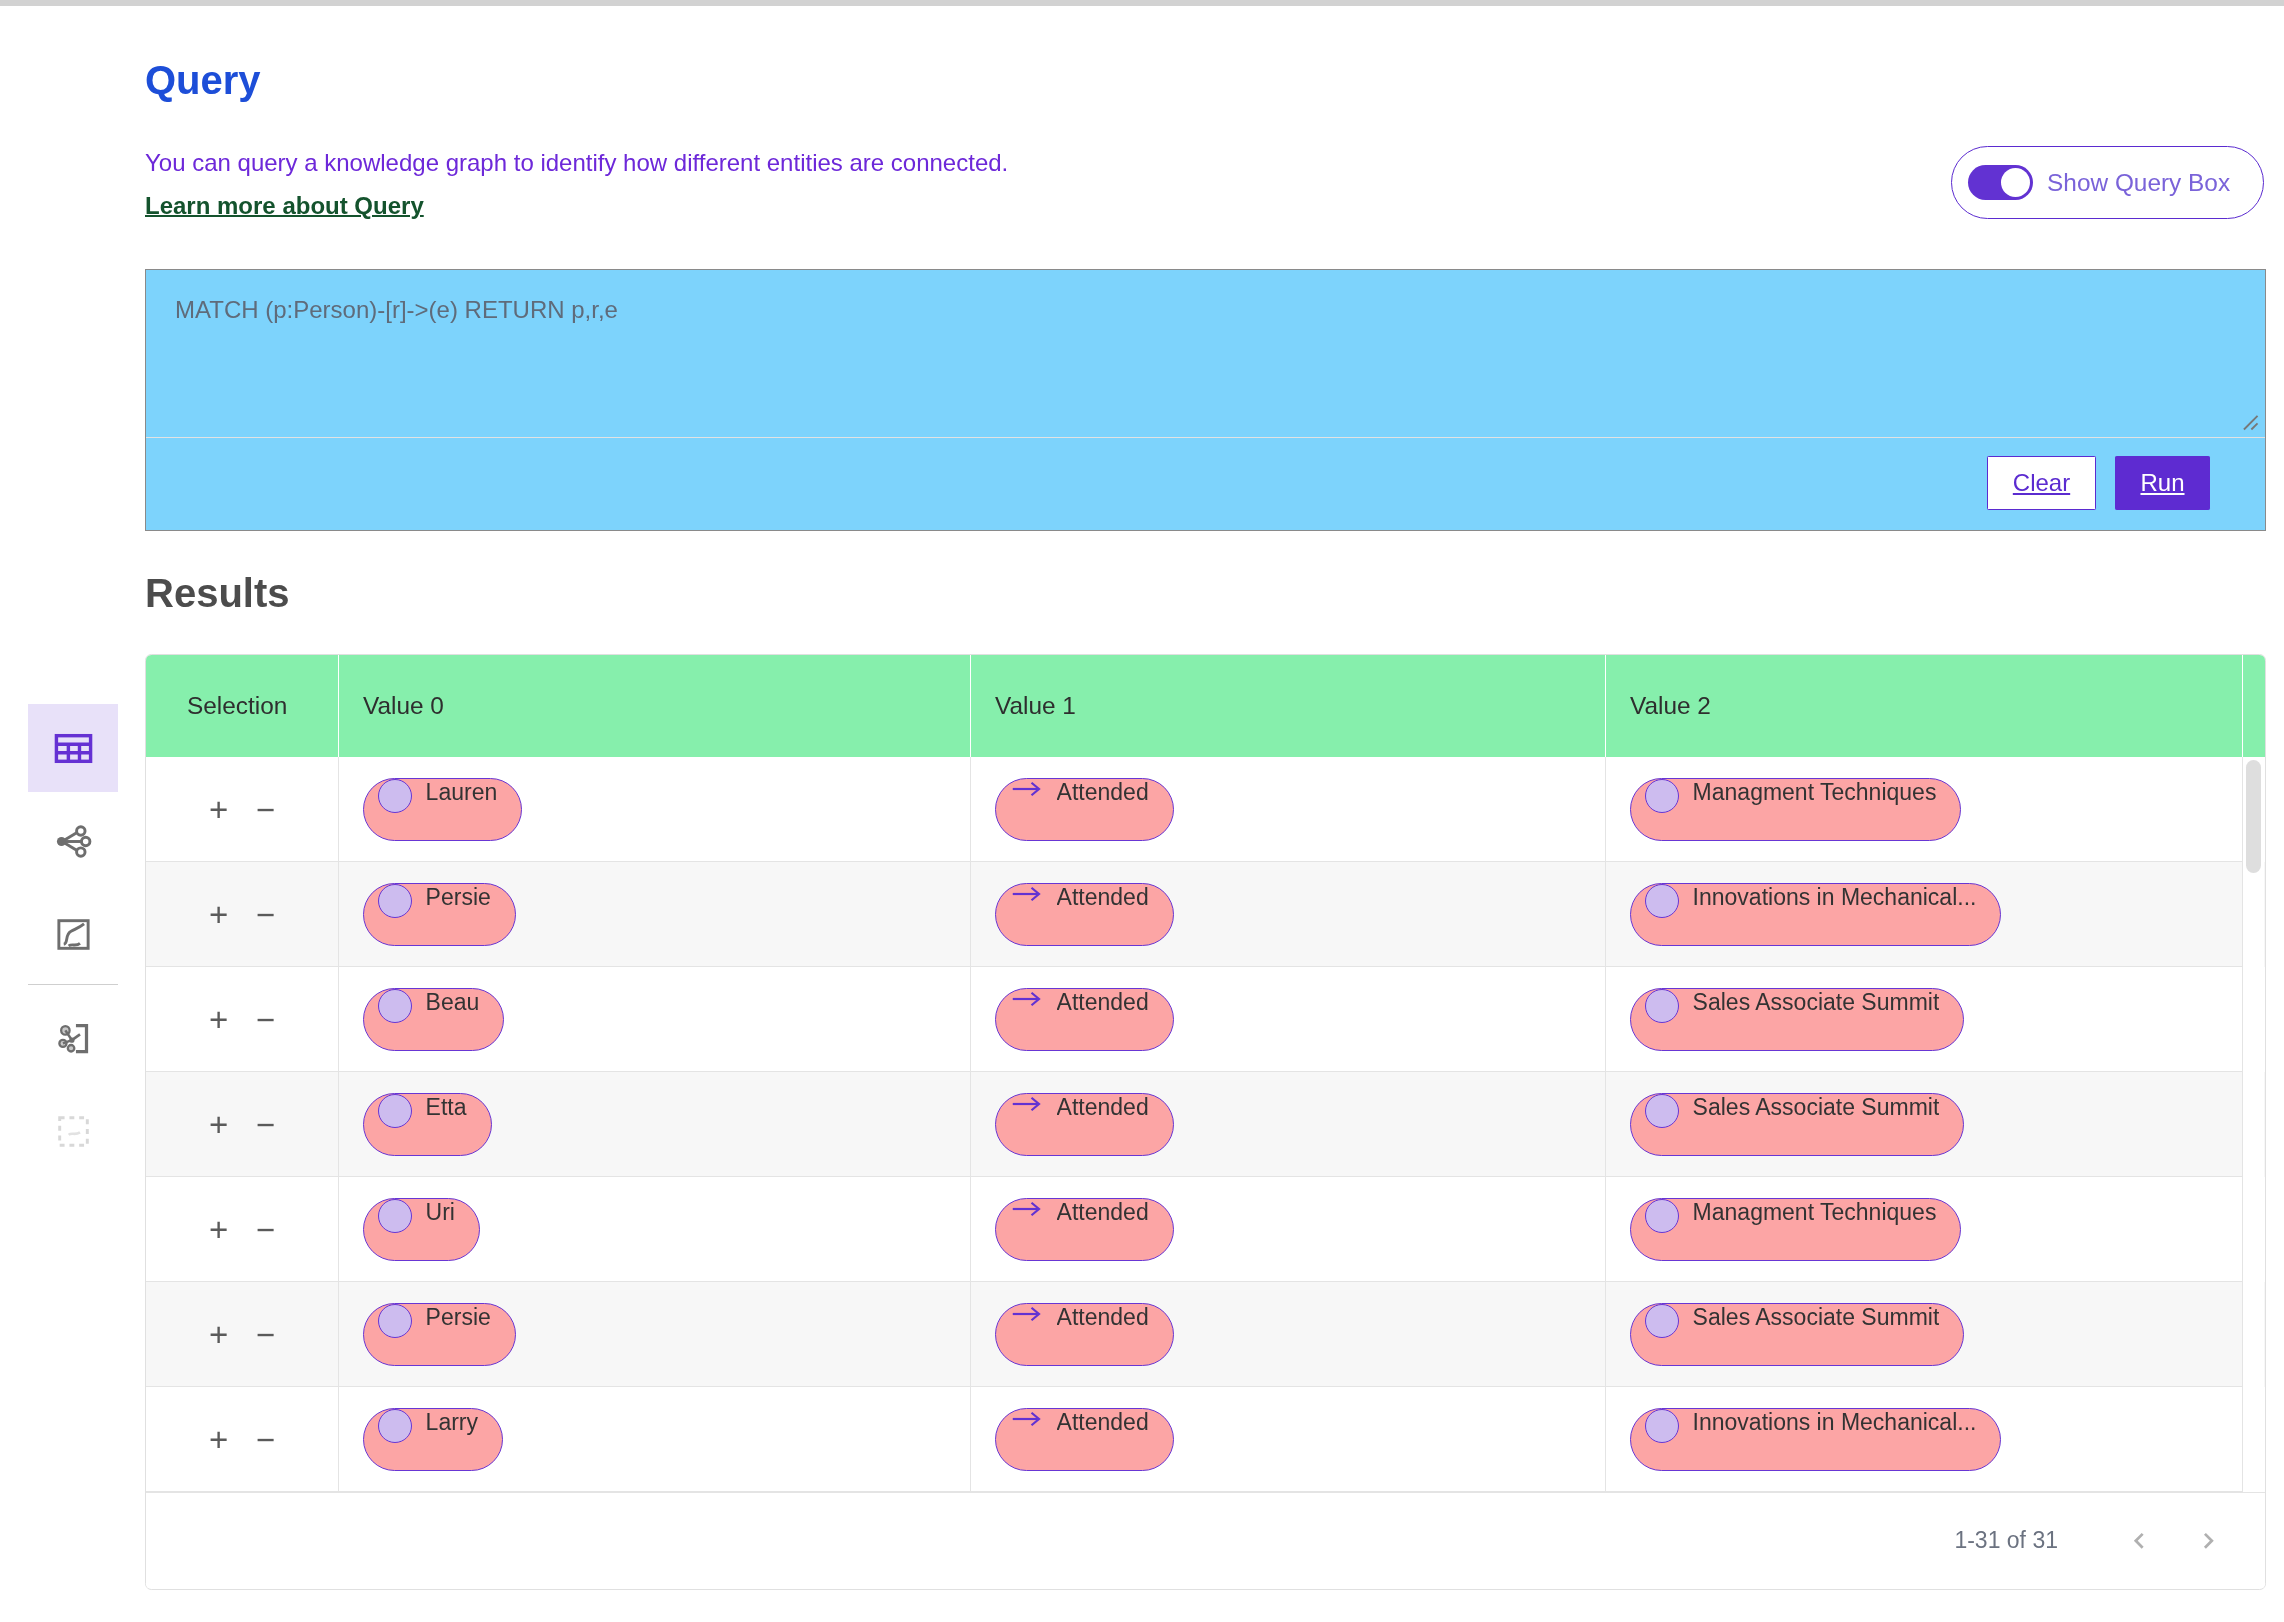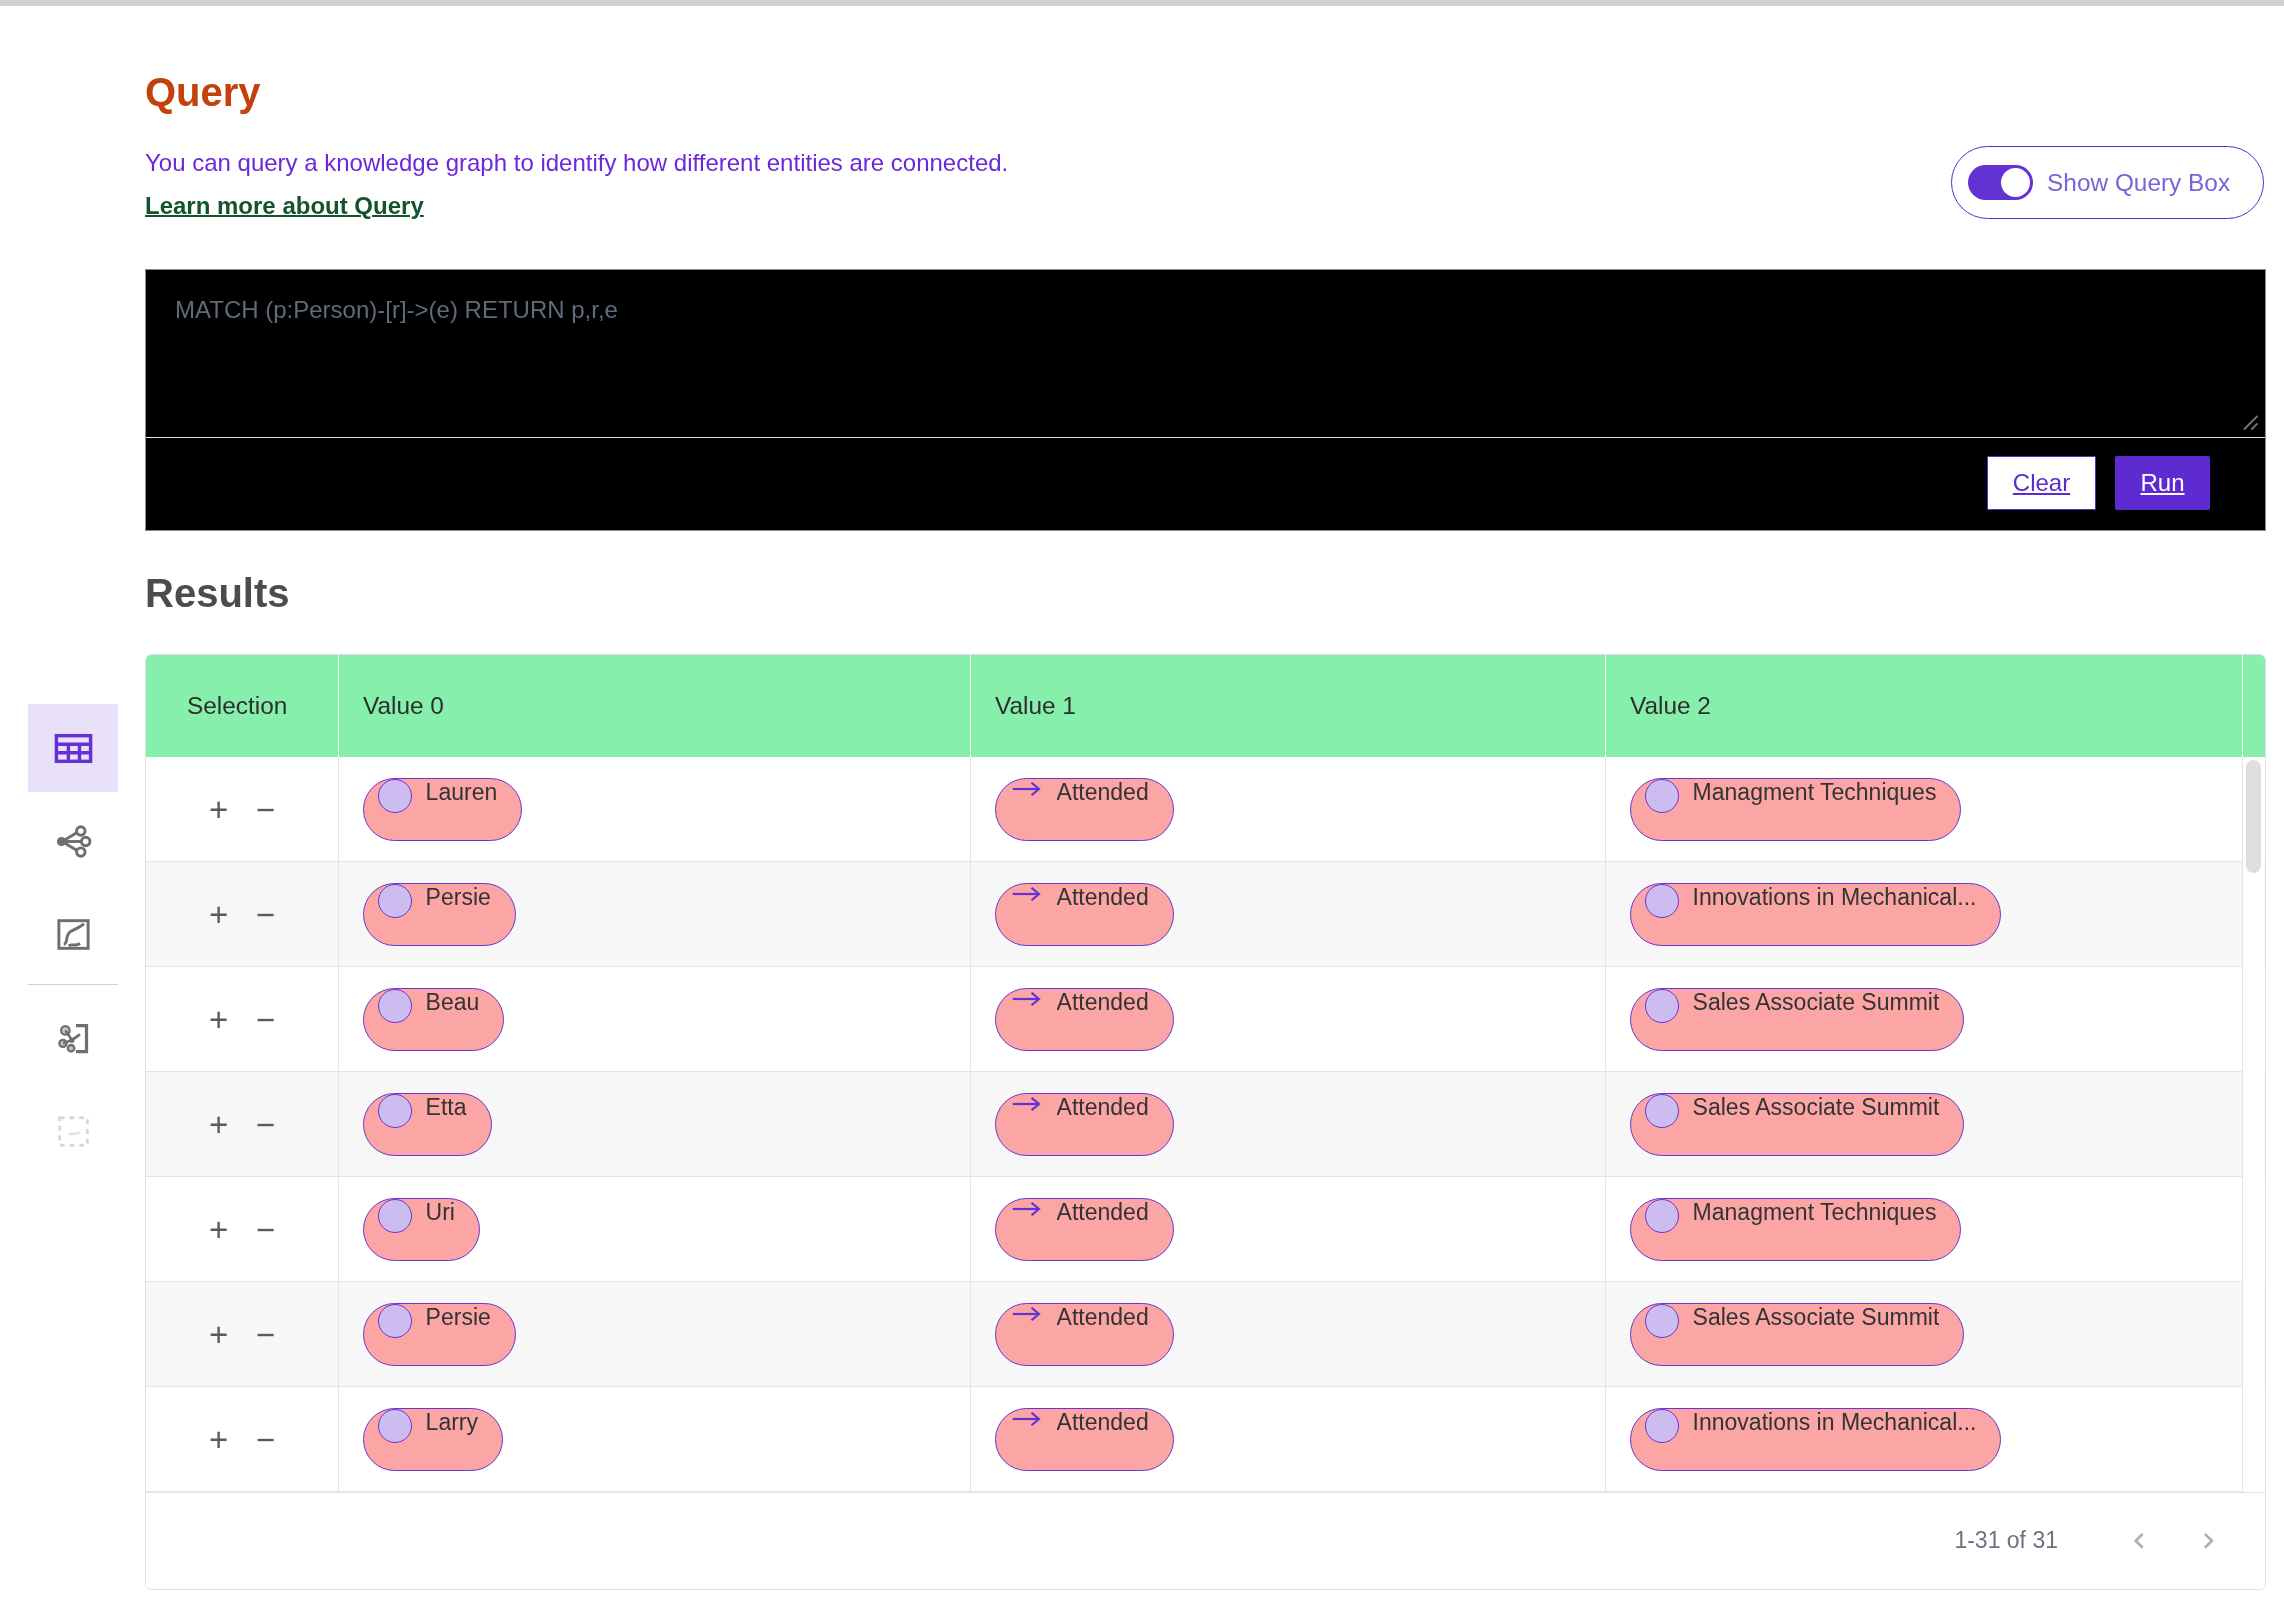--- a/index.html
+++ b/index.html
@@ -8,7 +8,7 @@
   .top-strip{position:absolute;left:0;top:0;width:2284px;height:5.6px;background:#d2d2d2;}
 
   
-  .page-title{position:absolute;left:145px;top:58px;font-size:40px;font-weight:700;color:#c2410c;margin-top:12px;}
+  .page-title{position:absolute;left:145px;top:58px;font-size:40px;font-weight:700;color:#1d4ed8;}
   .page-desc{position:absolute;left:145px;top:149px;font-size:24px;color:#6d28d9;}
   .learn-link{position:absolute;left:145px;top:192px;font-size:24px;font-weight:700;color:#14532d;text-decoration:underline;text-decoration-thickness:1.9px;cursor:pointer;}
   .toggle-pill{position:absolute;left:1951px;top:146px;width:313px;height:73px;border:1.9px solid #5b2bd0;border-radius:38px;display:flex;align-items:center;box-sizing:border-box;padding-left:16.3px;background:#fff;cursor:pointer;}

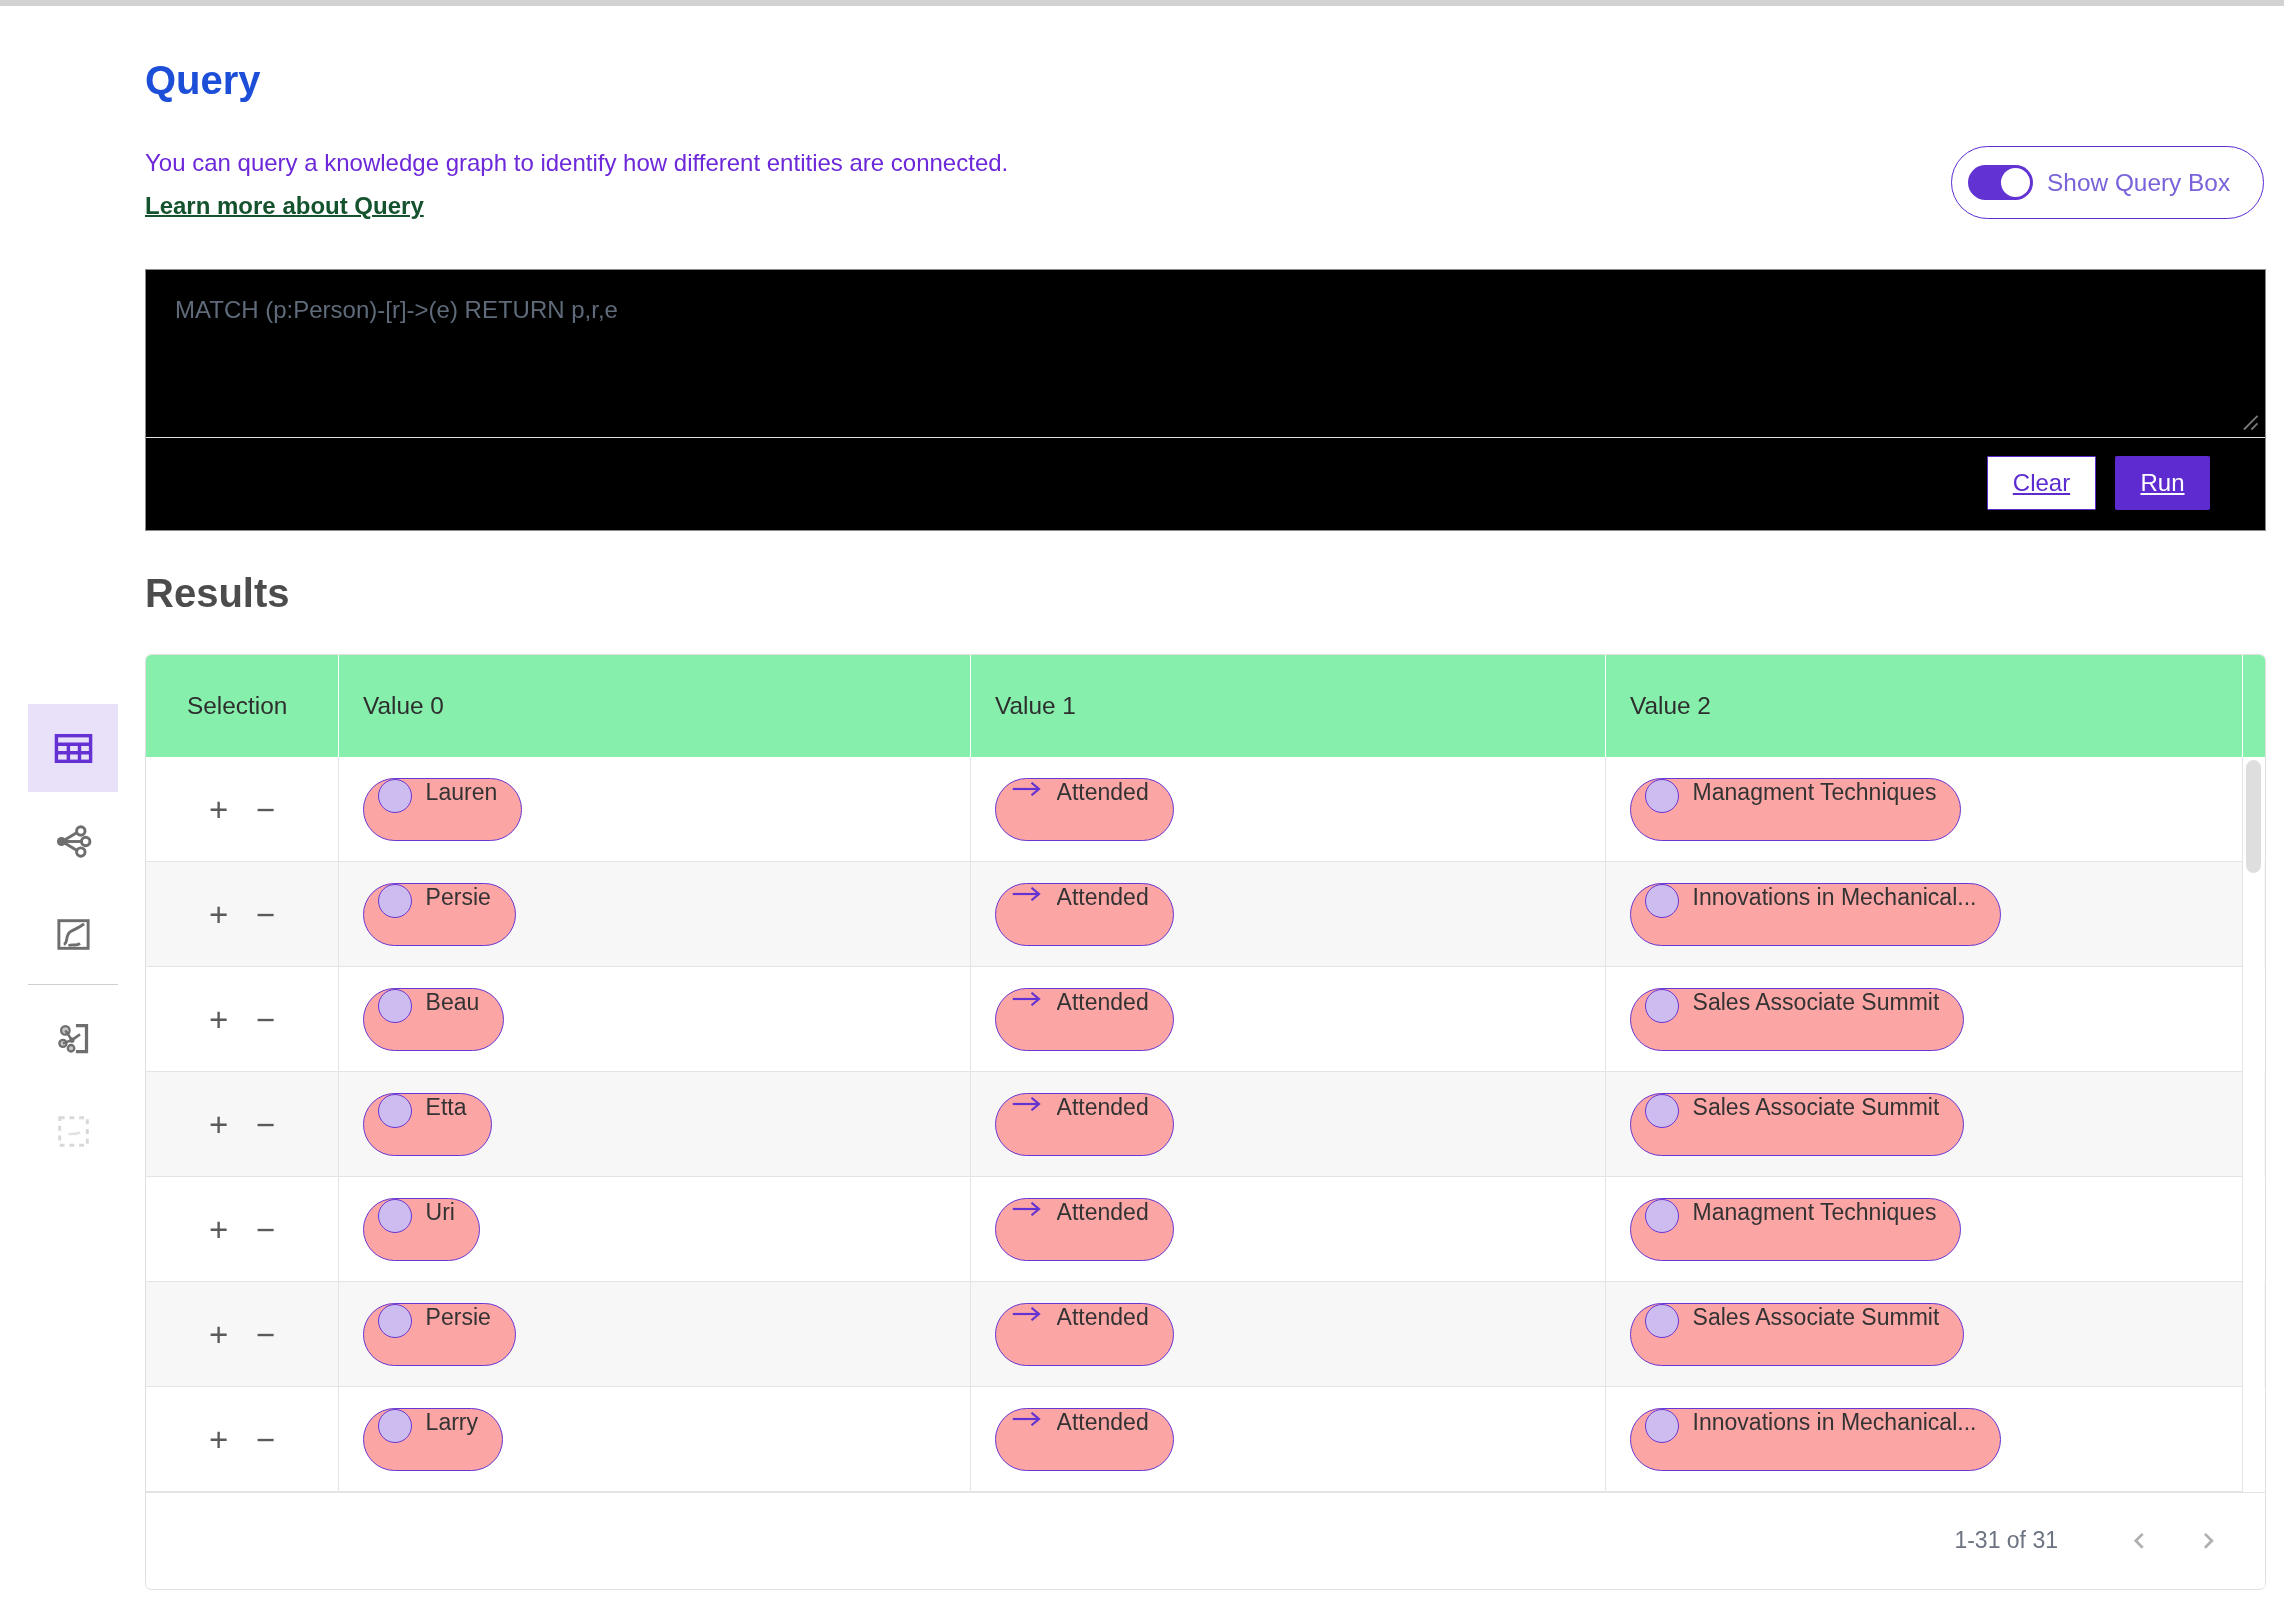--- a/index.html
+++ b/index.html
@@ -16,7 +16,7 @@
   .switch .knob{position:absolute;right:3.1px;top:3.1px;width:29px;height:29px;border-radius:50%;background:#ffffff;}
   .toggle-label{font-size:24.4px;color:#7a63d9;margin-left:13.8px;white-space:nowrap;}
 
-  .query-card{position:absolute;left:145px;top:269px;width:2121px;height:262px;border:1.9px solid #8a8a8a;box-sizing:border-box;background:#000000;}
+  .query-card{position:absolute;left:145px;top:269px;width:2121px;height:262px;border:1.9px solid #8a8a8a;box-sizing:border-box;background:#7dd3fc;}
   .query-textarea{position:relative;height:168px;box-sizing:border-box;padding:26px 29px;border-bottom:1.3px solid #e2e2e2;cursor:text;}
   .query-text{font-size:24px;color:#5f6b7a;white-space:pre;}
   .resize-handle{position:absolute;right:5px;bottom:5px;}

